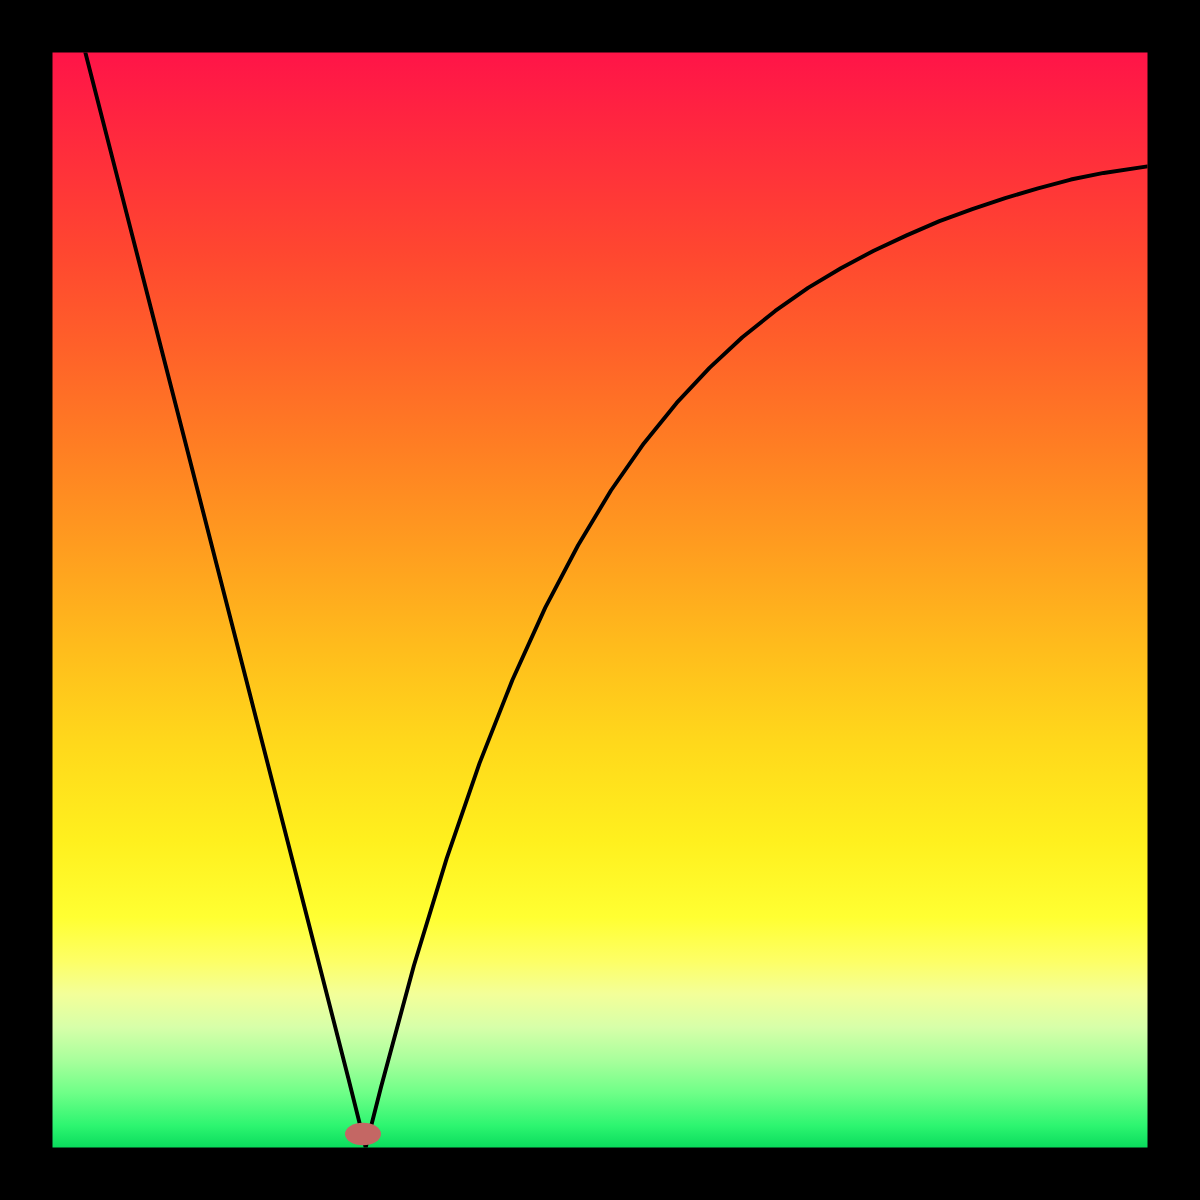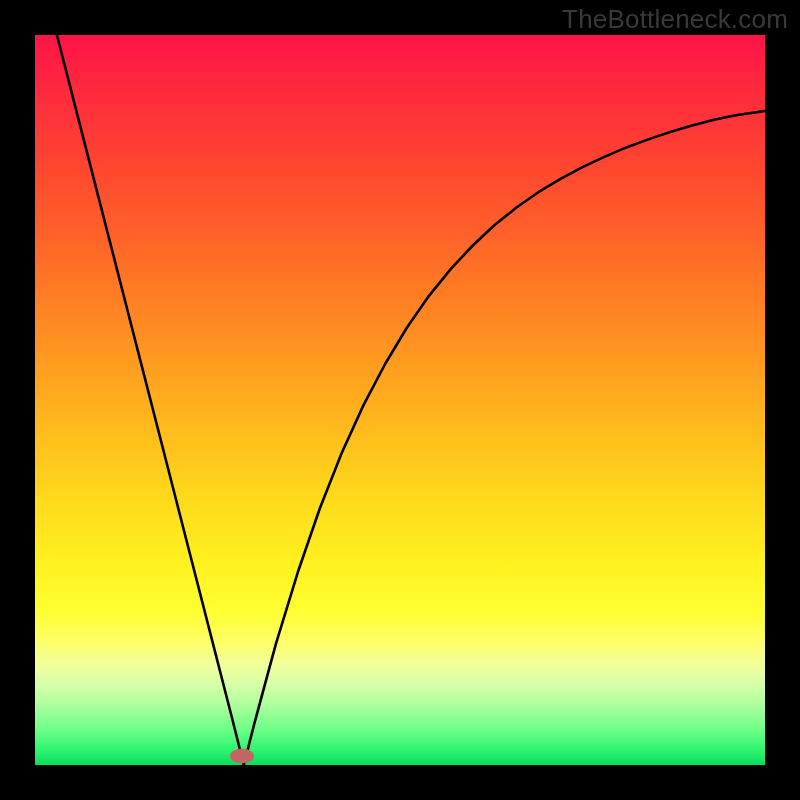--- a/index.html
+++ b/index.html
@@ -77,7 +77,6 @@
     </svg>
     <div class="marker" style="left: 207.32px; top: 721.24px;"></div>
   </div>
-  <div class="watermark">TheBottleneck.com</div>
 </div>
 
 </body></html>

